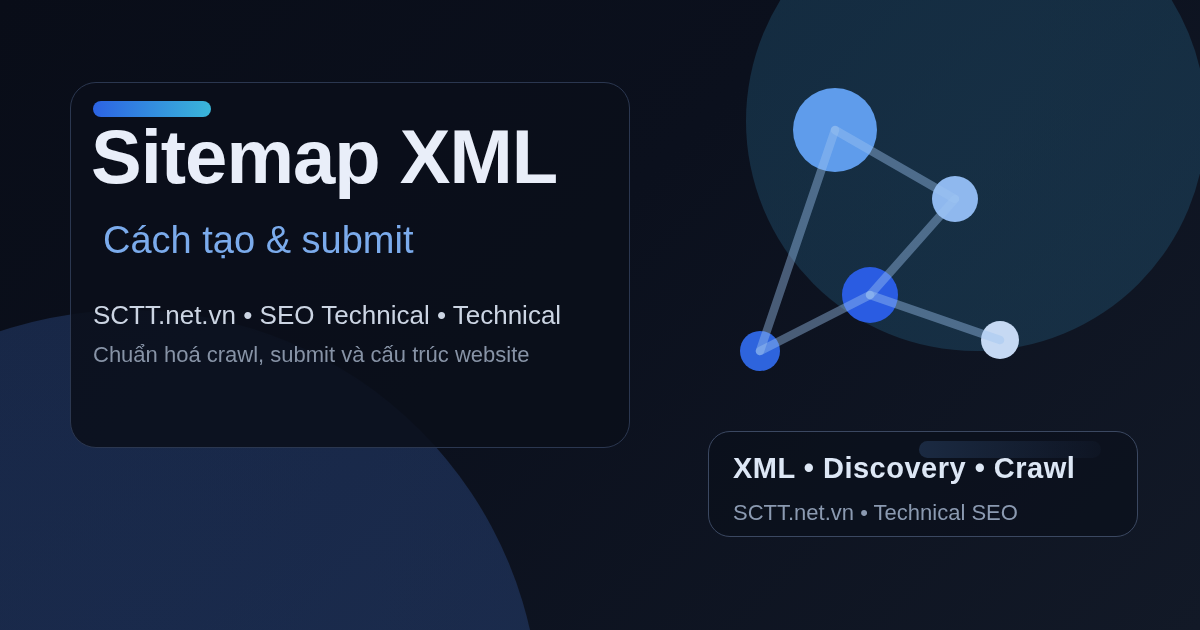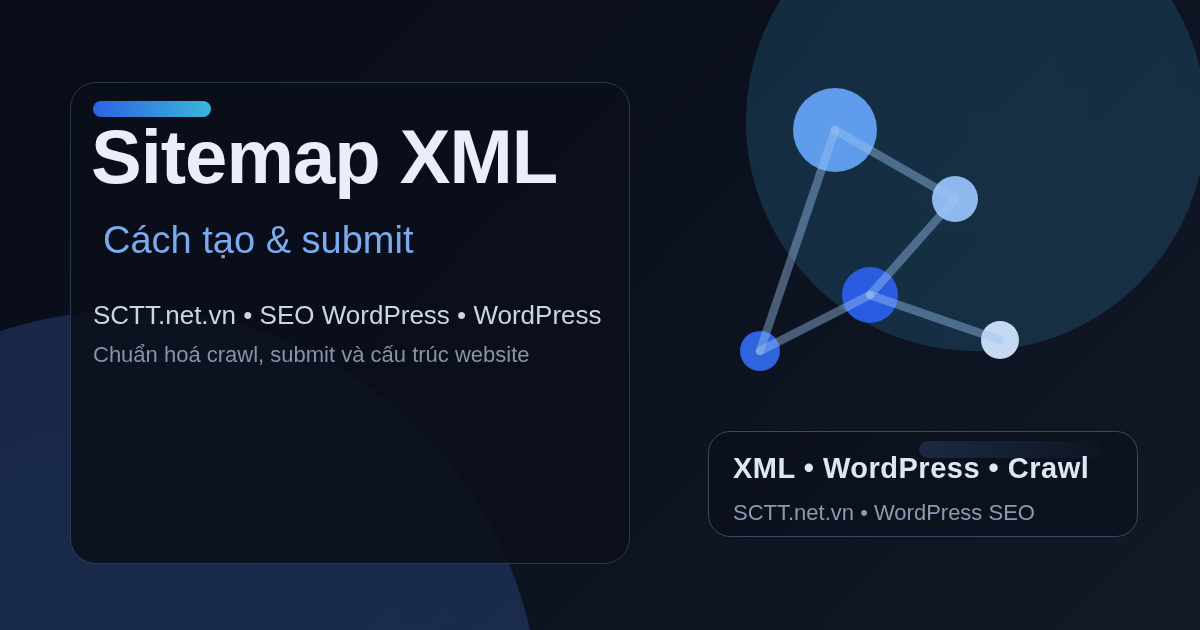--- a/index.html
+++ b/index.html
@@ -37,7 +37,7 @@
   }
   .main-card {
     left: 70px; top: 82px;
-    width: 560px; height: 482px;
+    width: 560px; height: 366px;
     background: rgba(10,15,26,0.88);
     border: 1.5px solid #2b3750;
   }

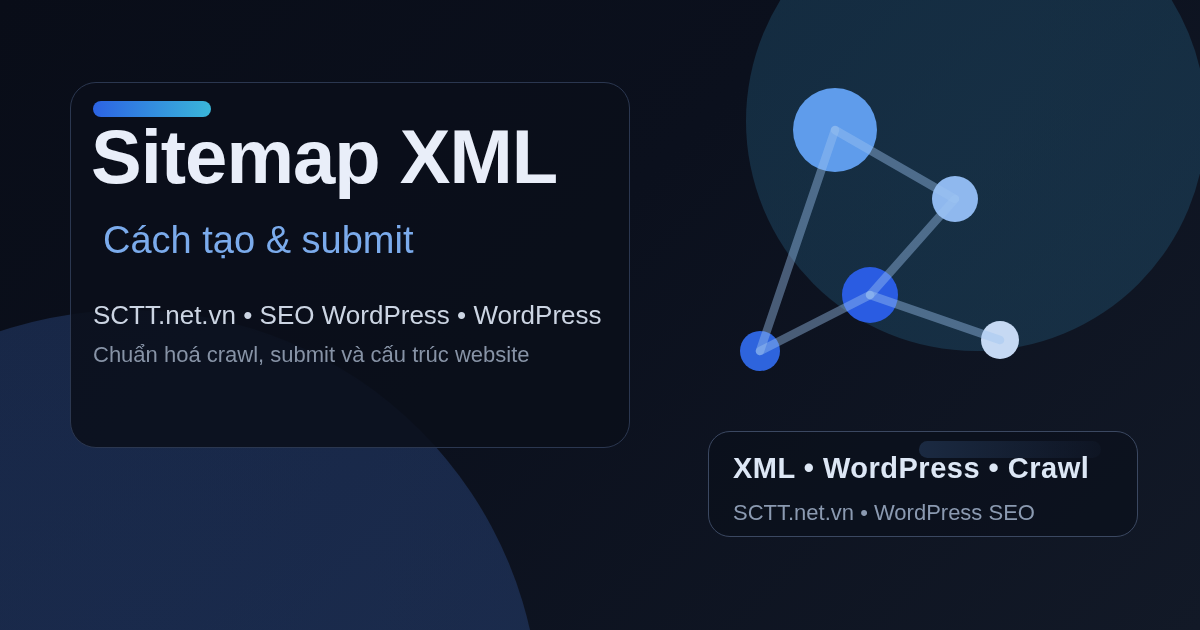--- a/index.html
+++ b/index.html
@@ -140,7 +140,7 @@
     <div class="accent-pill" style="background: linear-gradient(90deg, rgb(44, 99, 228), rgb(58, 182, 217));"></div>
     <h1 class="main-title">Sitemap XML</h1>
     <div class="main-subtitle">Cách tạo &amp; submit</div>
-    <div class="main-meta">SCTT.net.vn • SEO WordPress • WordPress</div>
+    <div class="main-meta">SCTT.net.vn • SEO Technical • Technical</div>
     <div class="main-desc">Chuẩn hoá crawl, submit và cấu trúc website</div>
   </div>
 

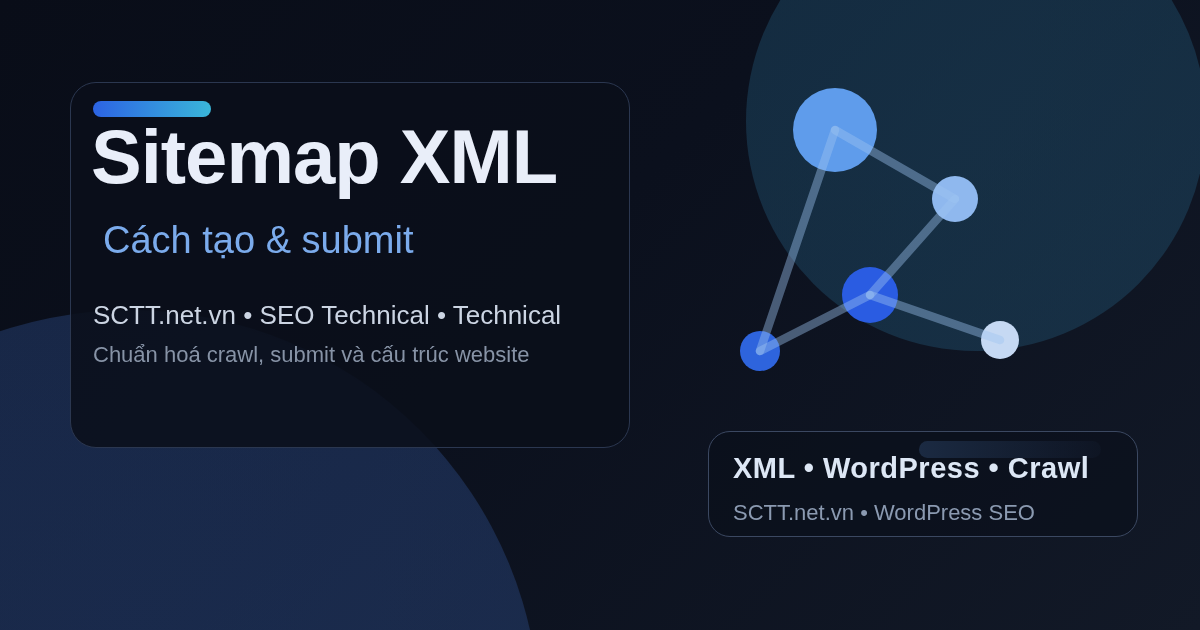--- a/index.html
+++ b/index.html
@@ -146,7 +146,7 @@
 
   <div class="card badge-card">
     <div class="badge-pill"></div>
-    <div class="badge-title">XML • WordPress • Crawl</div>
+    <div class="badge-title">XML • Discovery • Crawl</div>
     <div class="badge-sub">SCTT.net.vn • WordPress SEO</div>
   </div>
 

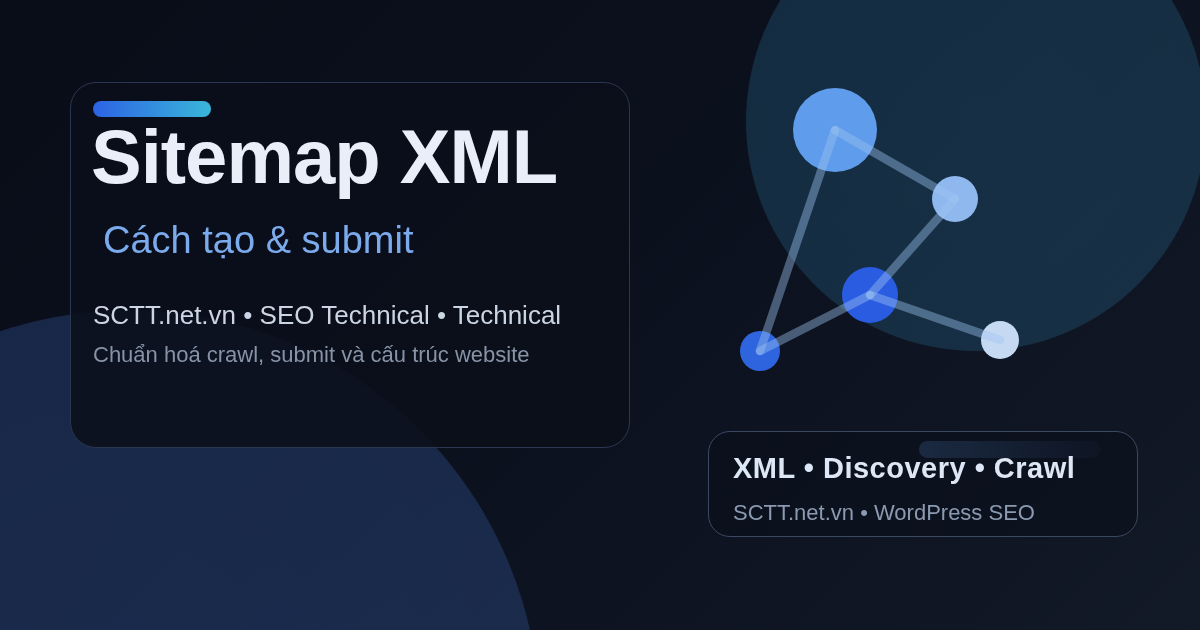--- a/index.html
+++ b/index.html
@@ -147,7 +147,7 @@
   <div class="card badge-card">
     <div class="badge-pill"></div>
     <div class="badge-title">XML • Discovery • Crawl</div>
-    <div class="badge-sub">SCTT.net.vn • WordPress SEO</div>
+    <div class="badge-sub">SCTT.net.vn • Technical SEO</div>
   </div>
 
 </div>

